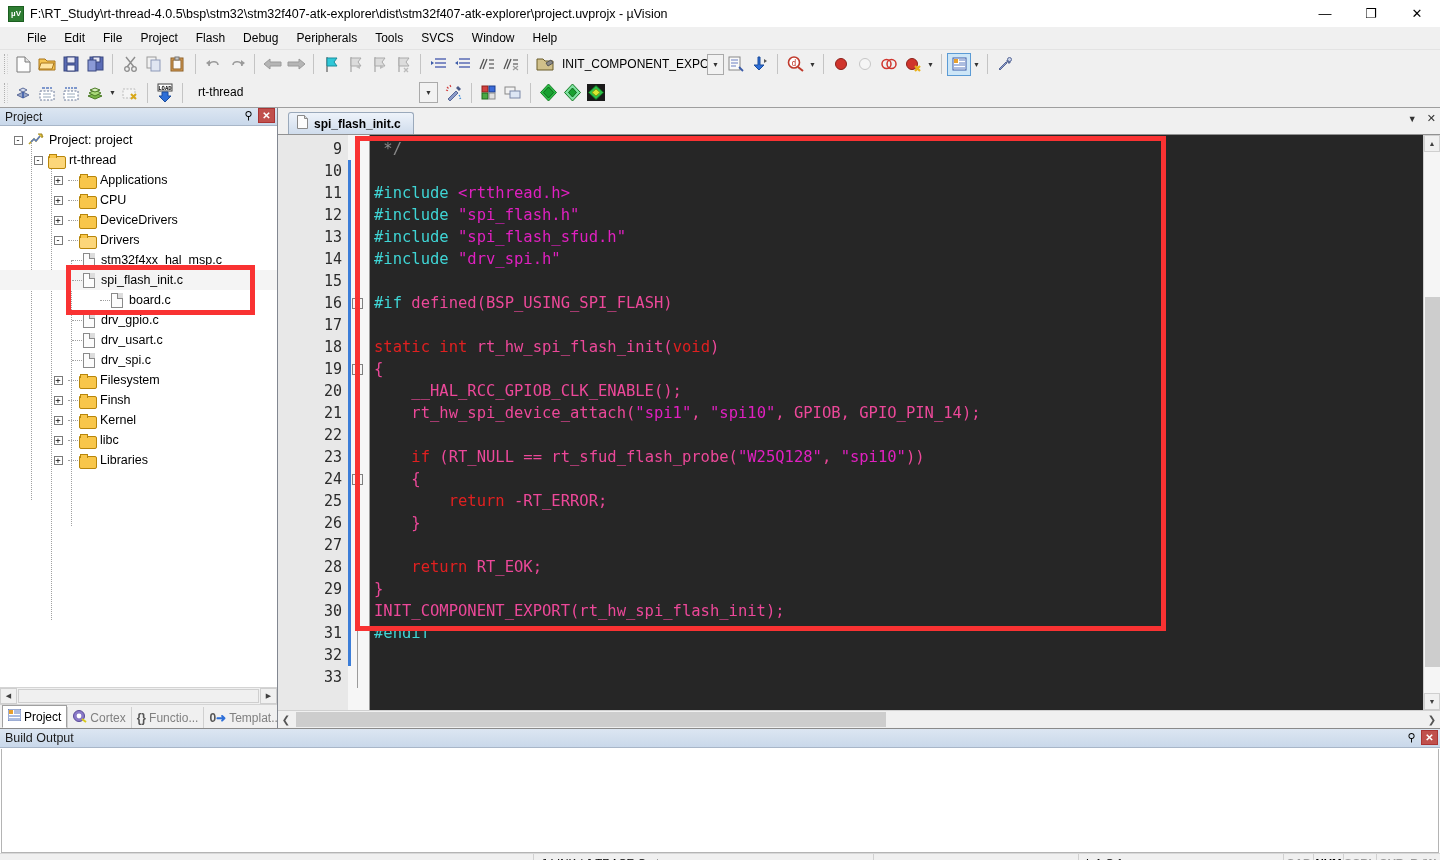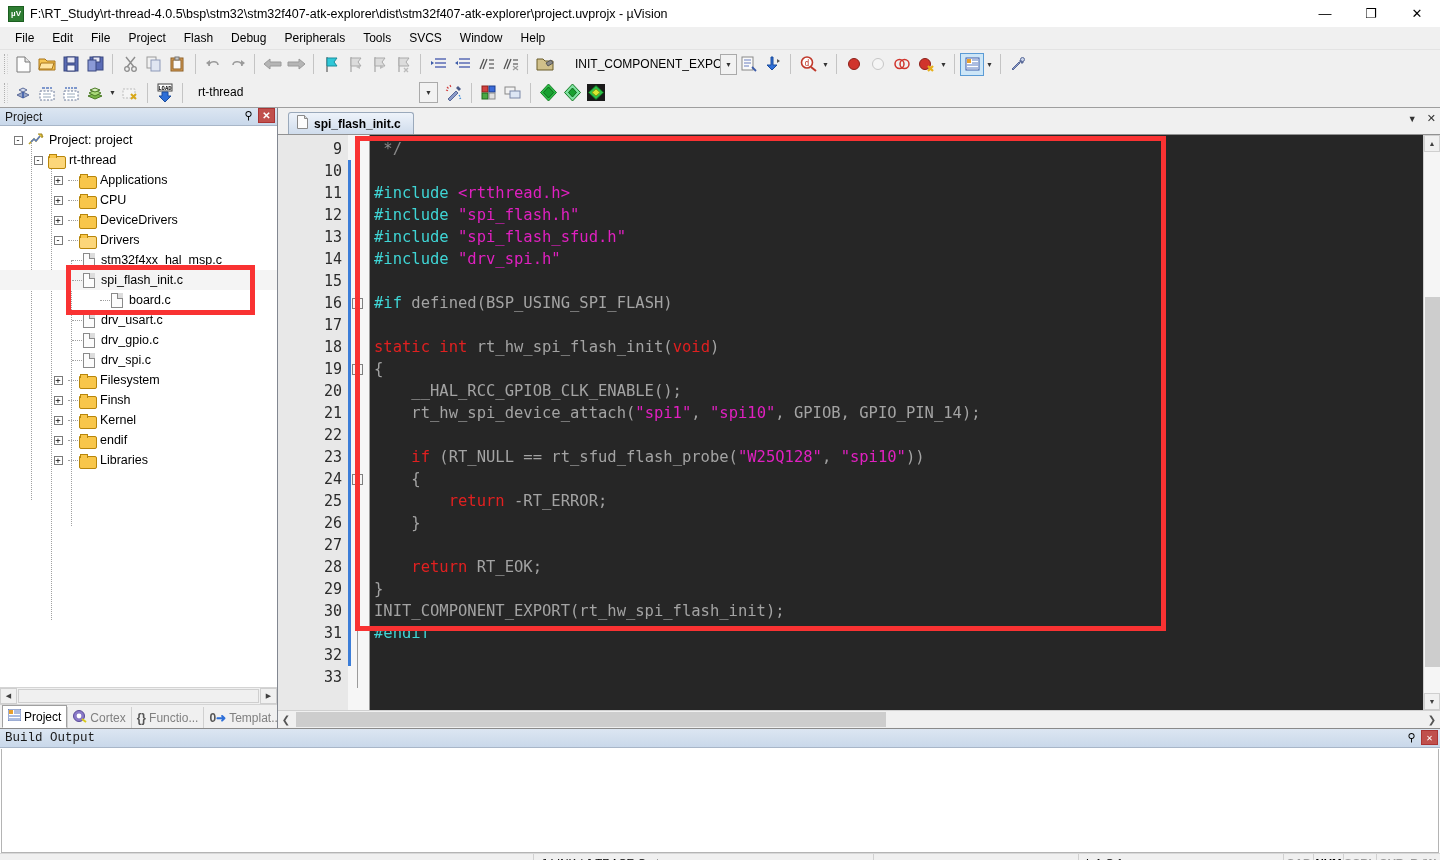--- a/index.html
+++ b/index.html
@@ -45,7 +45,7 @@
     height: 22px; width: 100%;
     background: #f0f0f0;
     display: flex; align-items: center;
-    padding-left: 6px;
+    padding-left: 18px;
     border-bottom: none;
   }
   .menu-item {

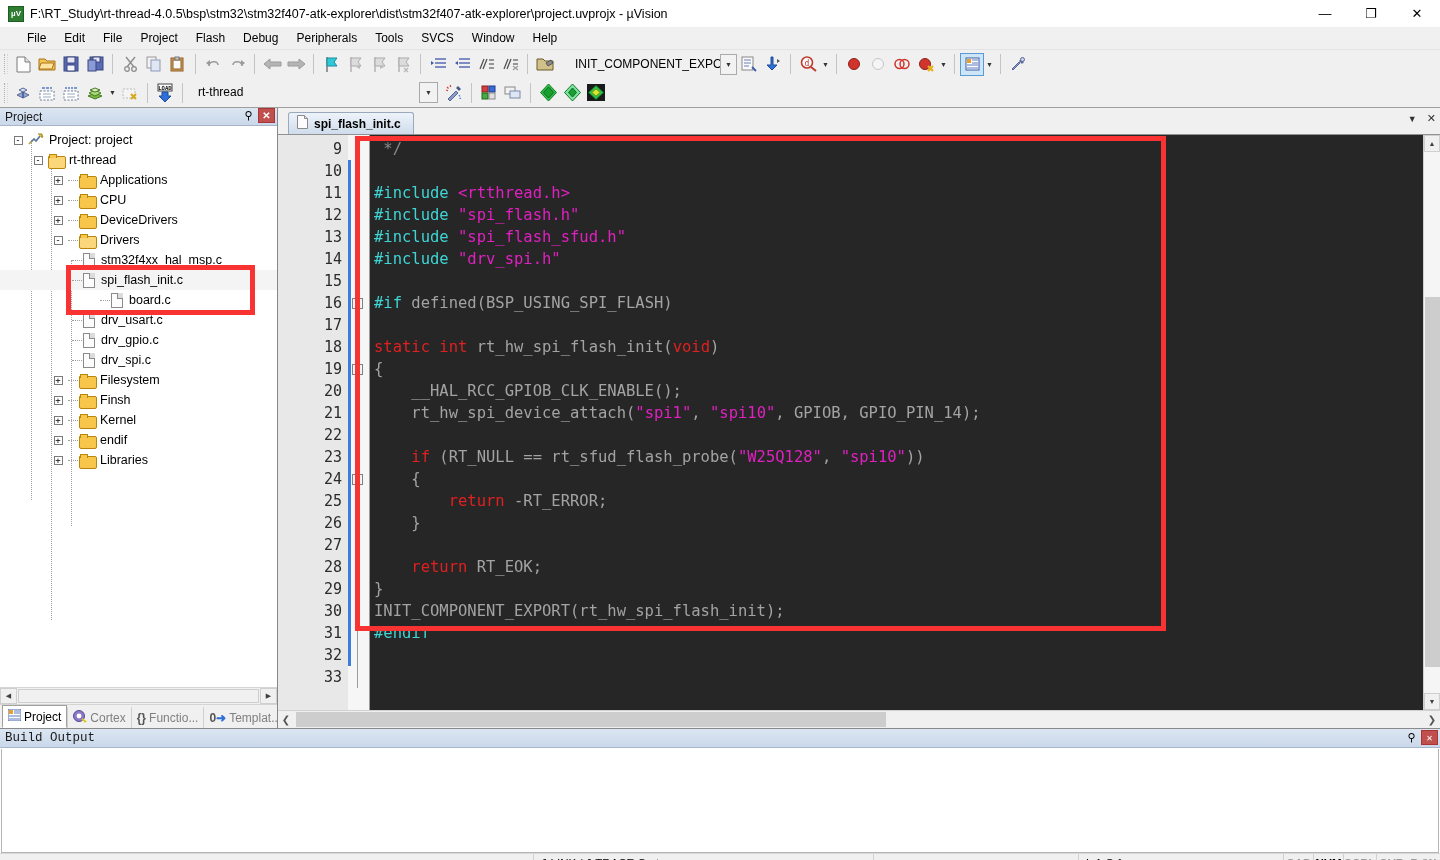--- a/index.html
+++ b/index.html
@@ -88,7 +88,7 @@
   #combo-wrap { position: relative; width: 158px; height: 21px; flex: none; margin-left: 6px;}
   #combo-text { position:absolute; left:4px; top:3px; font-size:12px;}
 
-  #init-combo-wrap { position: relative; width: 165px; height: 21px; flex: none; margin-left: 15px;}
+  #init-combo-wrap { position: relative; width: 165px; height: 21px; flex: none; margin-left: 2px;}
   #init-combo-text {
     position: absolute; left: 3px; top: 0; width: 148px; height: 21px;
     font-size: 12px; display: flex; align-items: center;

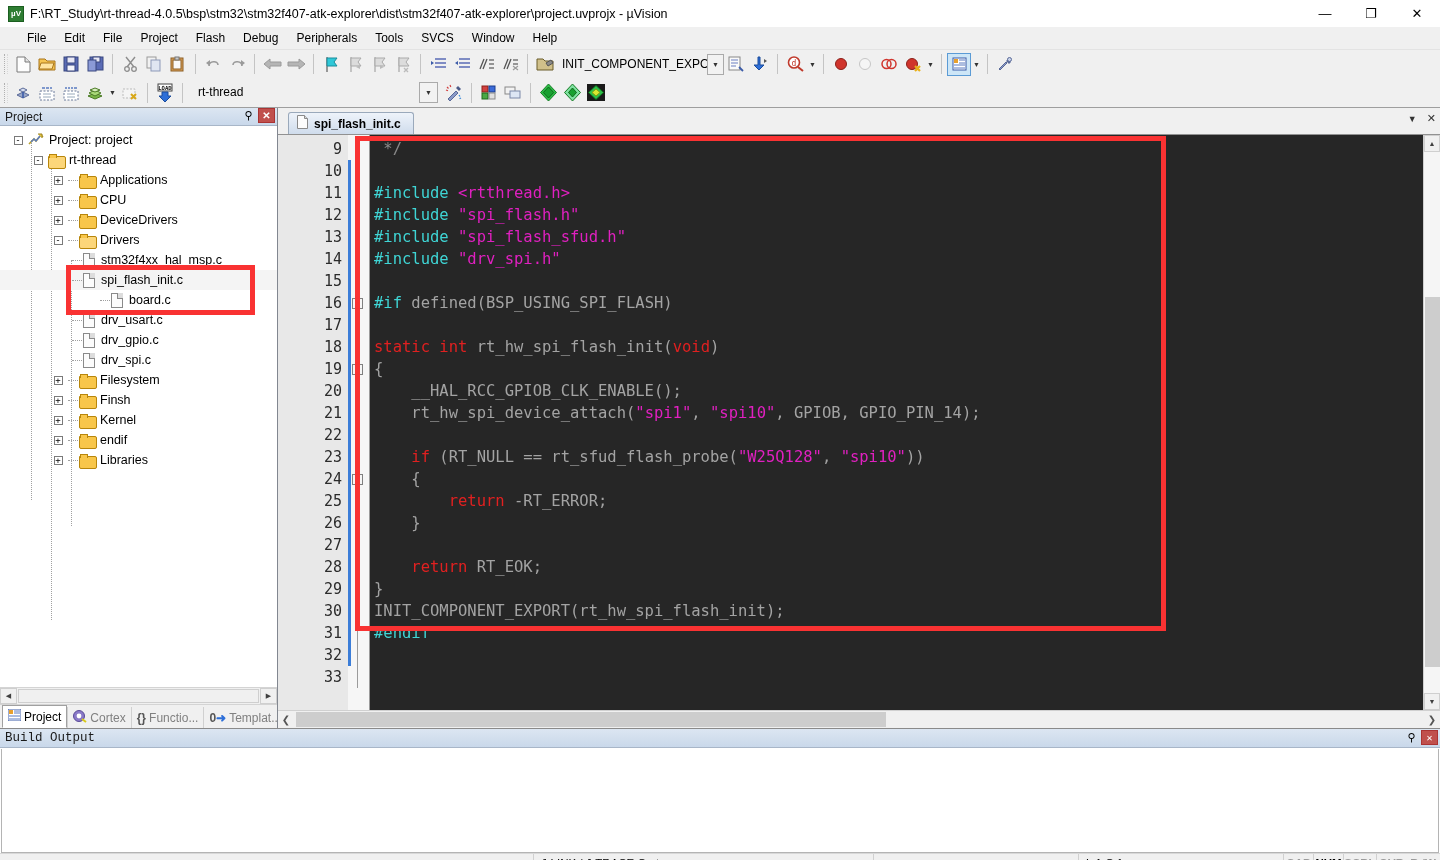--- a/index.html
+++ b/index.html
@@ -311,7 +311,7 @@
   .k-str  { color: #e020c0; }       
   .k-ang  { color: #e020c0; }       
   .k-kw   { color: #e02020; }       
-  .k-id   { color: #a3a3a3; }
+  .k-id   { color: #ec4899; }
   #editor-vscroll {
     width: 17px; background: #f5f5f5; flex: none;
     display: flex; flex-direction: column;

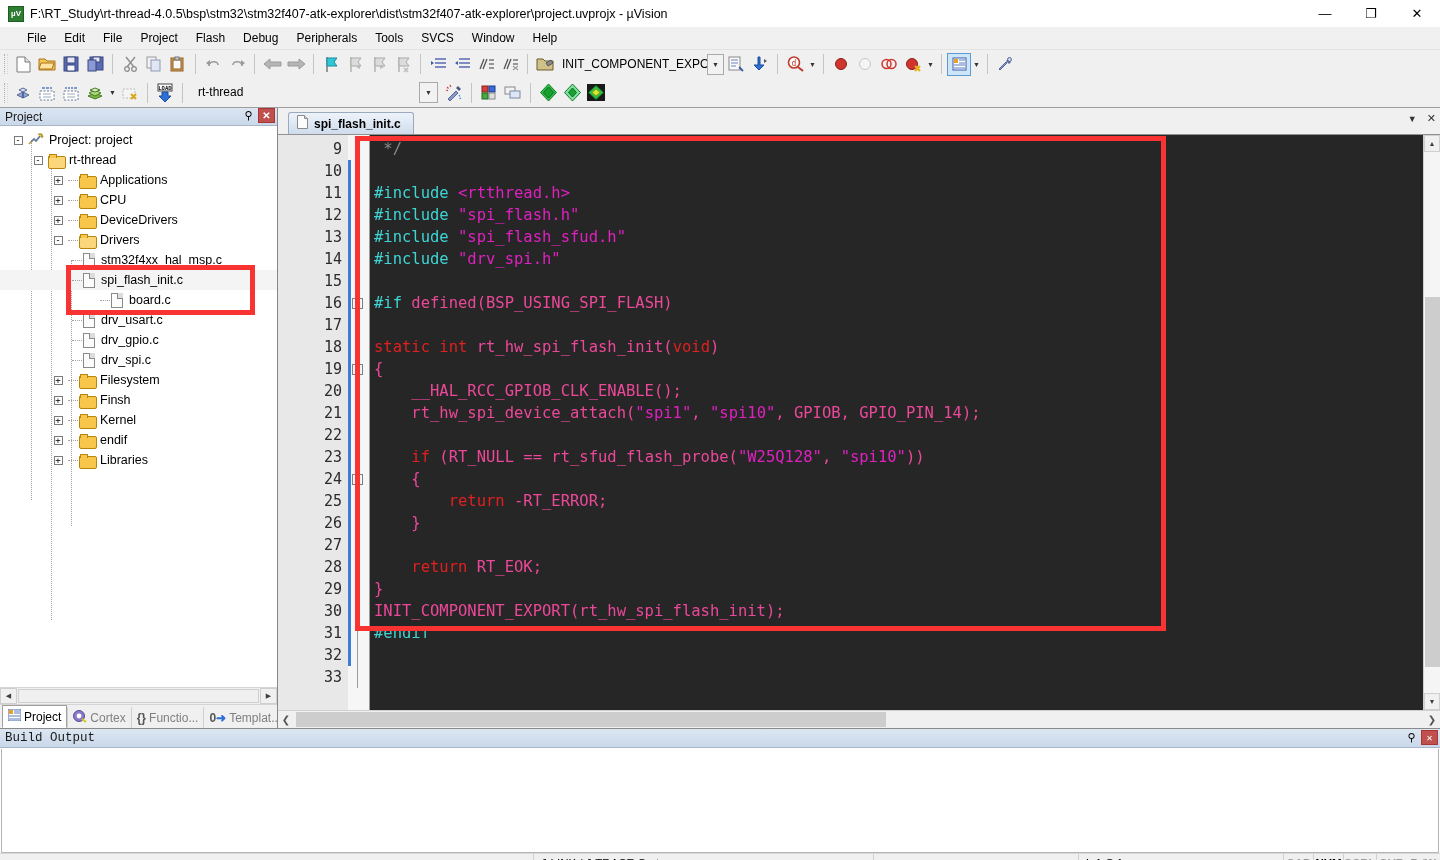--- a/index.html
+++ b/index.html
@@ -848,13 +848,13 @@
       <div class="tree-row" style="padding-left:72px">
         <span class="guide-h"></span>
         <span class="file-icon"></span>
+        <span>drv_gpio.c</span>
+      </div>
+
+      <div class="tree-row" style="padding-left:72px">
+        <span class="guide-h"></span>
+        <span class="file-icon"></span>
         <span>drv_usart.c</span>
-      </div>
-
-      <div class="tree-row" style="padding-left:72px">
-        <span class="guide-h"></span>
-        <span class="file-icon"></span>
-        <span>drv_gpio.c</span>
       </div>
 
 

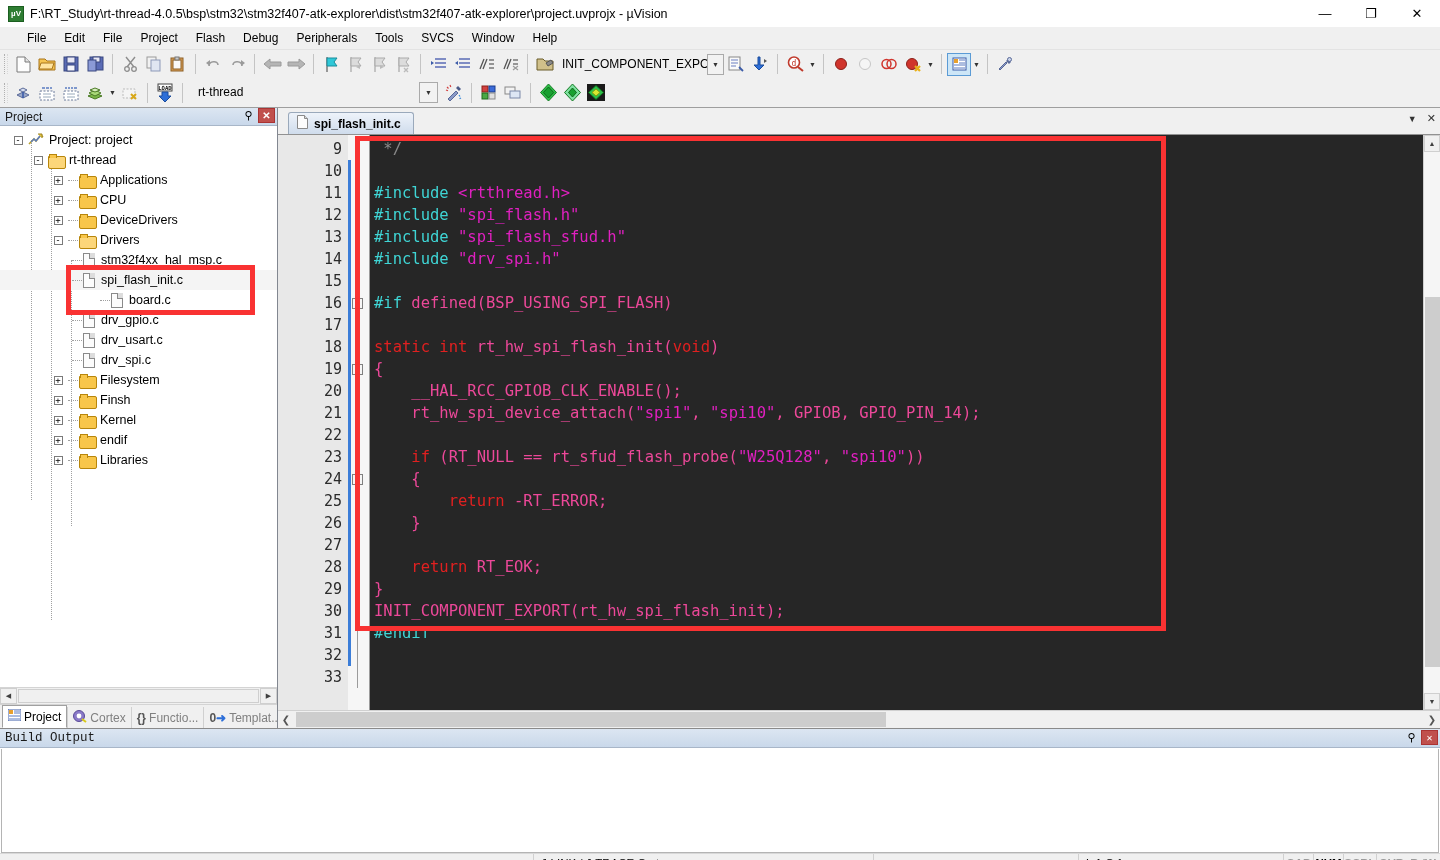--- a/index.html
+++ b/index.html
@@ -897,7 +897,7 @@
           </div>
         <span class="guide-h"></span>
         <span class="folder-icon"></span>
-        <span>endif</span>
+        <span>libc</span>
       </div>
 
       <div class="tree-row" style="padding-left:48px">

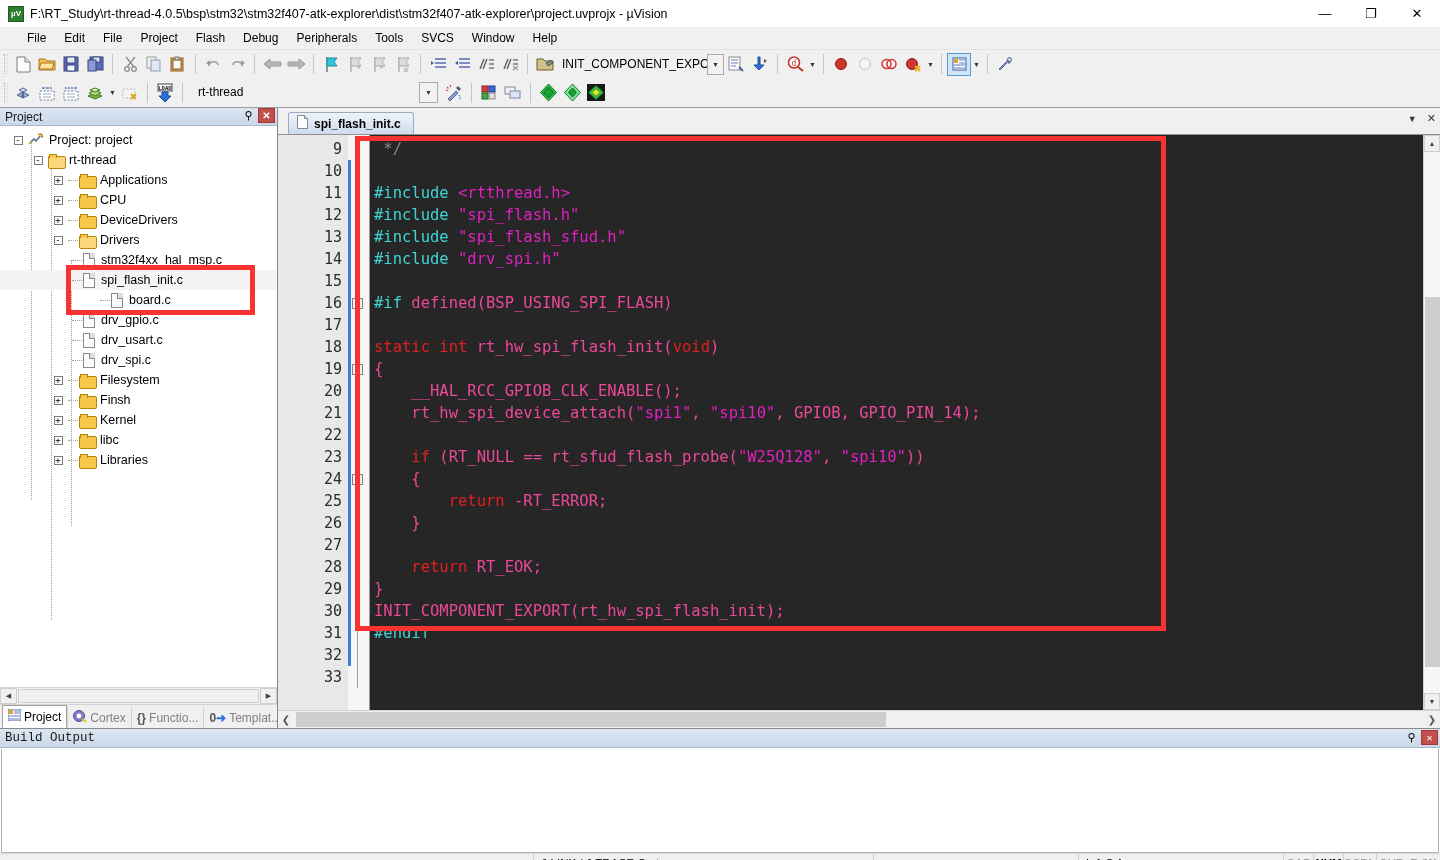--- a/index.html
+++ b/index.html
@@ -358,7 +358,6 @@
     padding-left: 5px;
     position: relative;
     border-bottom: 1px solid #a8b6c8;
-    font-family: Liberation Mono, monospace;
   }
   #bo-header .hdr-btns {
     position: absolute; right: 2px; top: 1px; display: flex; gap: 2px; align-items:center;

